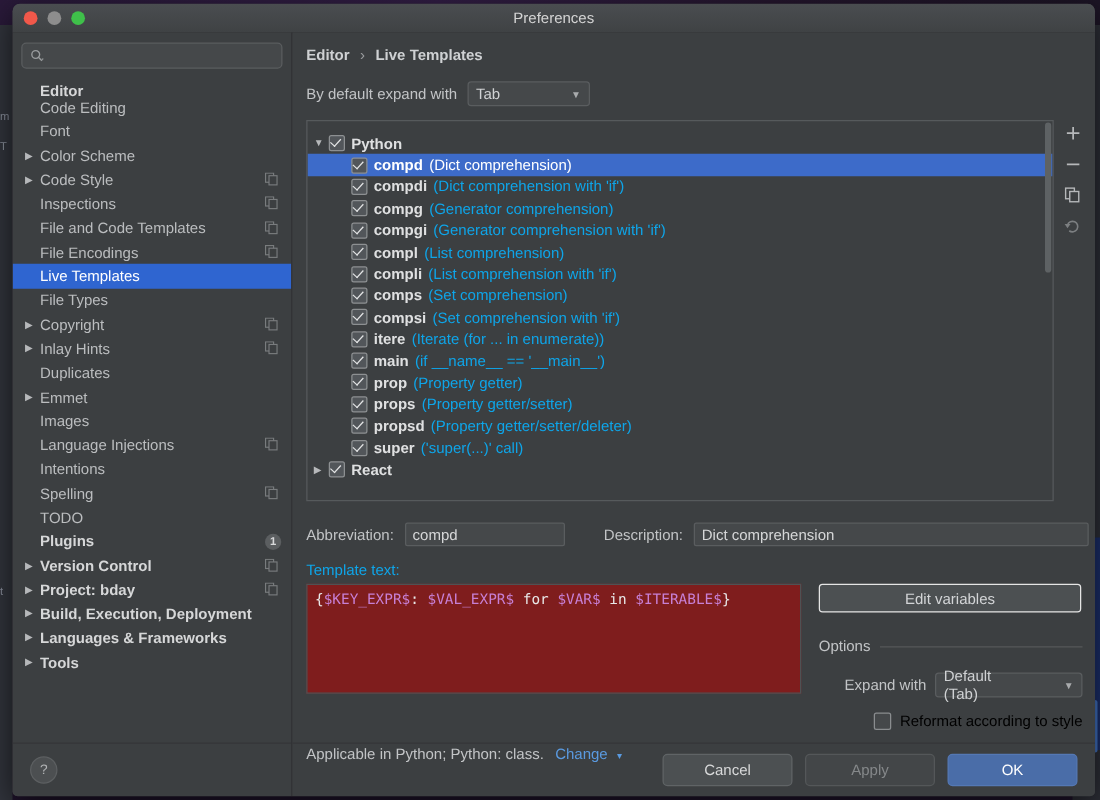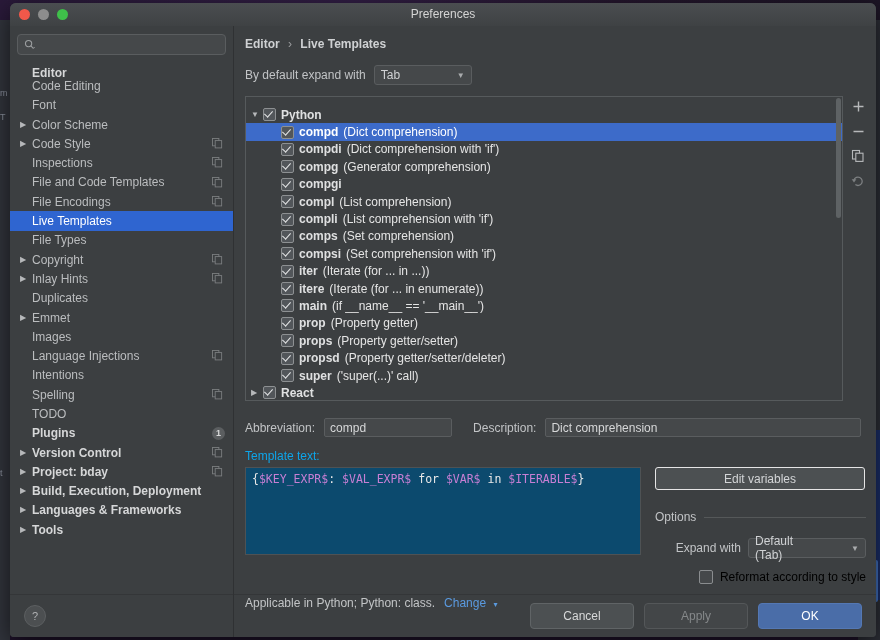--- a/index.html
+++ b/index.html
@@ -90,7 +90,7 @@
   .li .cb:after{content:"";position:absolute;left:2px;top:0px;width:4px;height:7px;
     border:solid #e4e5e6;border-width:0 1.6px 1.6px 0;transform:rotate(42deg);}
   .li .abbr{font-weight:bold;color:#dfe0e1;}
-  .li .desc{color:#e5e5e5;margin-left:5px;}
+  .li .desc{color:#0ea5e9;margin-left:5px;}
   .li.sel .abbr,.li.sel .desc{color:#ffffff;}
   .li.grp .abbr{font-weight:bold;}
   .li.partial{height:9px;overflow:hidden;}

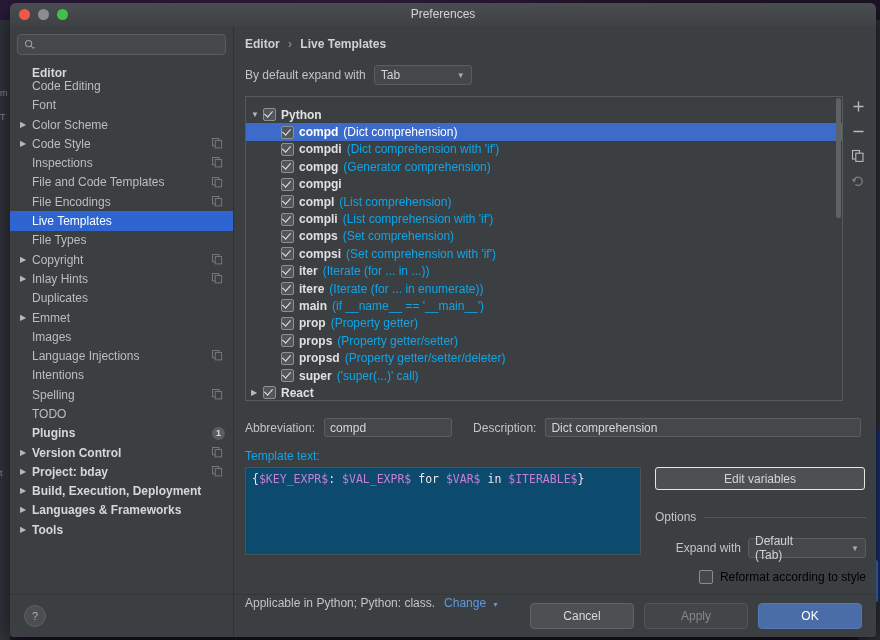--- a/index.html
+++ b/index.html
@@ -379,6 +379,7 @@
                 <span class="indent"></span>
                 <span class="cb"></span>
                 <span class="abbr">compgi</span>
+                <span class="desc">(Generator comprehension with 'if')</span>
               </div>
               <div class="li ">
                 <span class="arrow"></span>

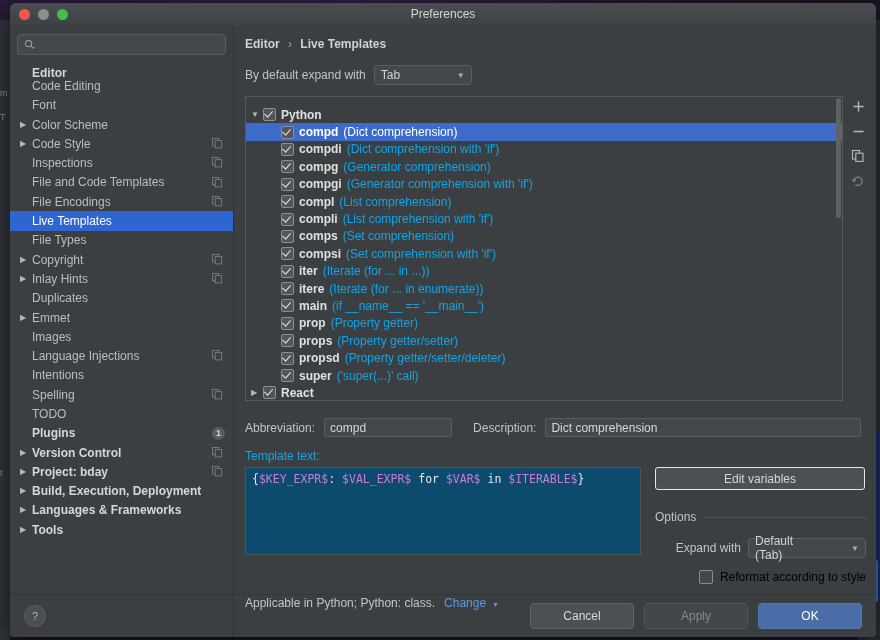--- a/index.html
+++ b/index.html
@@ -413,13 +413,6 @@
                 <span class="arrow"></span>
                 <span class="indent"></span>
                 <span class="cb"></span>
-                <span class="abbr">iter</span>
-                <span class="desc">(Iterate (for ... in ...))</span>
-              </div>
-              <div class="li ">
-                <span class="arrow"></span>
-                <span class="indent"></span>
-                <span class="cb"></span>
                 <span class="abbr">itere</span>
                 <span class="desc">(Iterate (for ... in enumerate))</span>
               </div>

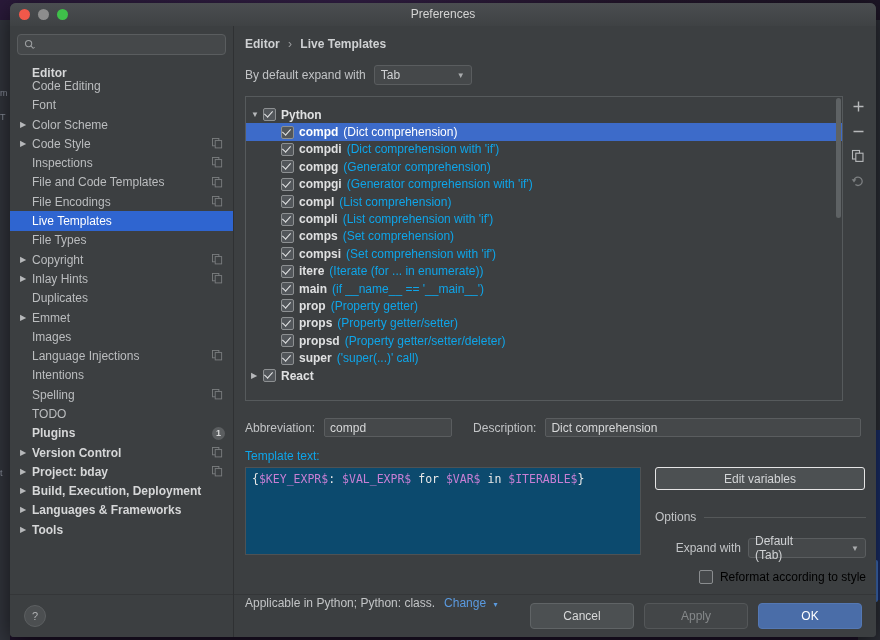--- a/index.html
+++ b/index.html
@@ -489,7 +489,7 @@
       <div class="abbr-row">
         <span class="lbl">Abbreviation:</span>
         <div class="fld" style="width:128px;margin-left:9px;">compd</div>
-        <span class="lbl" style="margin-left:21px;text-align:right;">Description:</span>
+        <span class="lbl" style="margin-left:31px;text-align:right;">Description:</span>
         <div class="fld" style="width:316px;margin-left:9px;">Dict comprehension</div>
       </div>
 

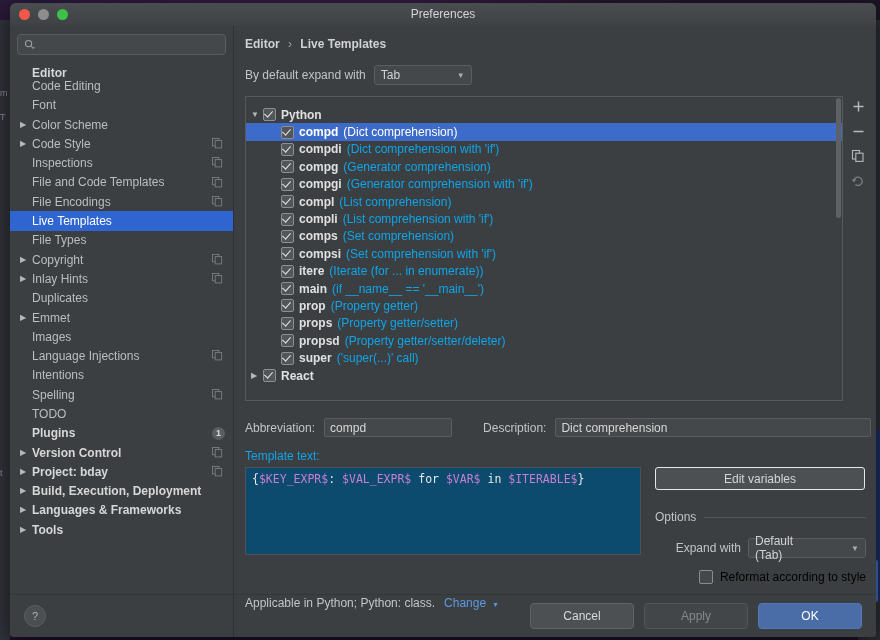--- a/index.html
+++ b/index.html
@@ -109,7 +109,7 @@
   
   .tmpl-label{color:#0ea5e9;font-size:12px;margin:12px 0 4px 11px;}
   .tmpl-wrap{display:flex;margin-left:11px;}
-  .tmpl-box{width:396px;height:88px;background:#0c4a6e;border:1px solid #4e5254;
+  .tmpl-box{width:396px;height:88px;background:#7f1d1d;border:1px solid #4e5254;
     box-sizing:border-box;padding:4px 6px;font-family:"DejaVu Sans Mono","Liberation Mono",monospace;
     font-size:11.5px;color:#d6d6d6;overflow:hidden;}
   .var{color:#c77fd4;}

